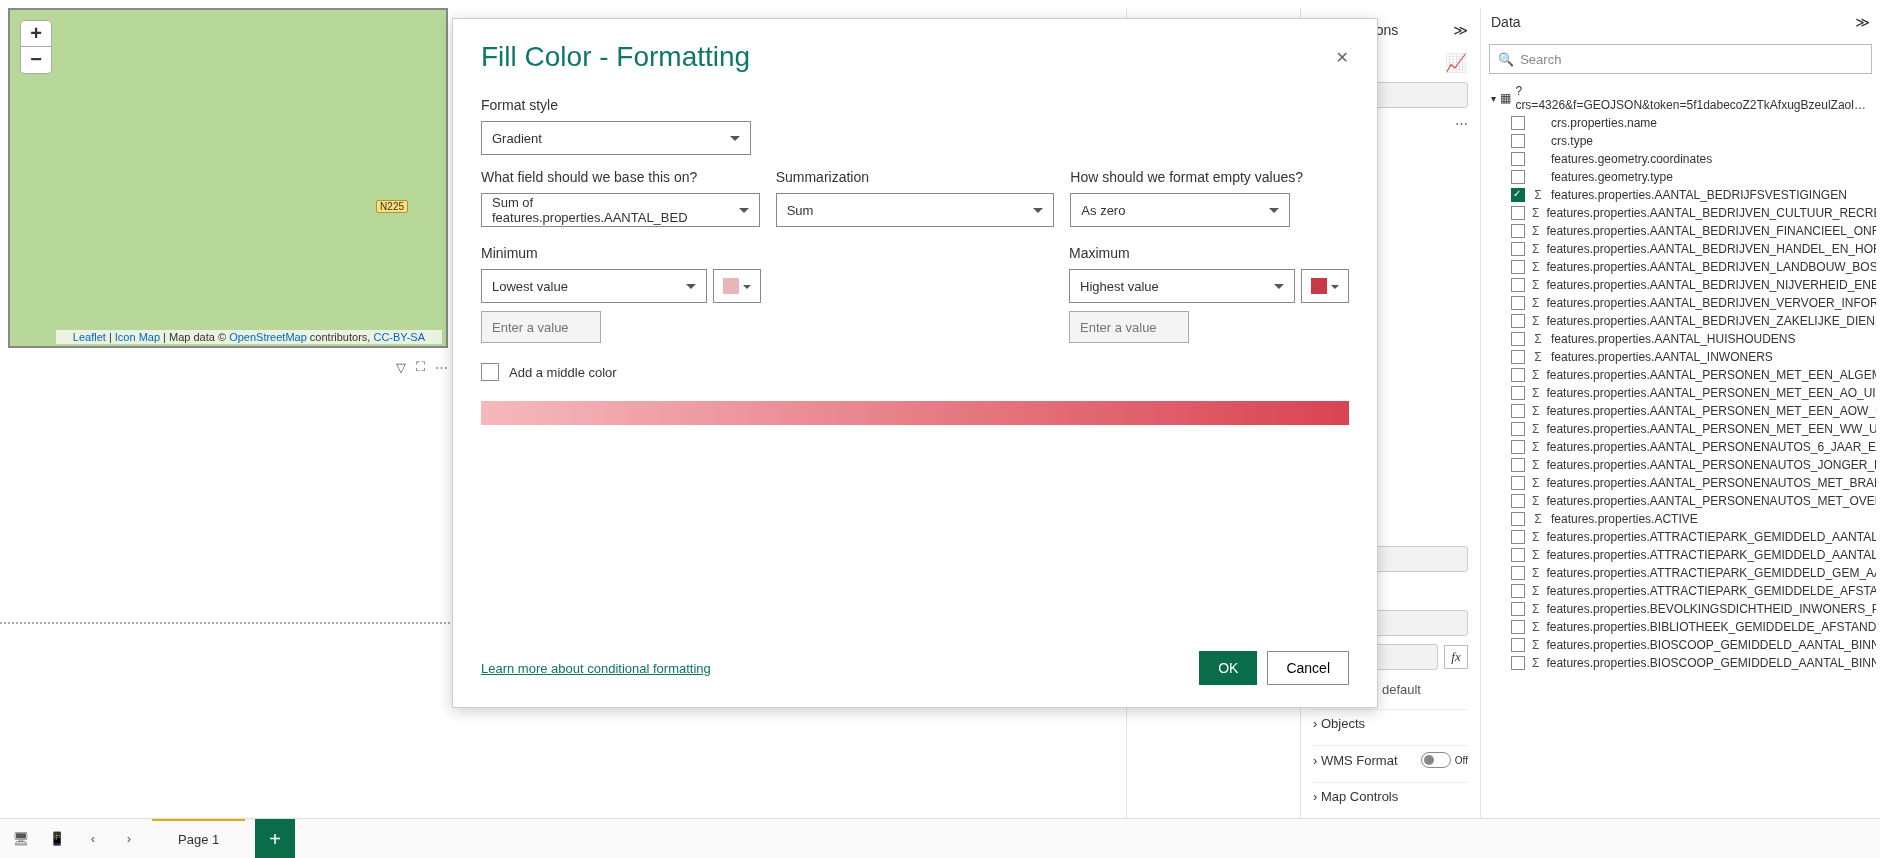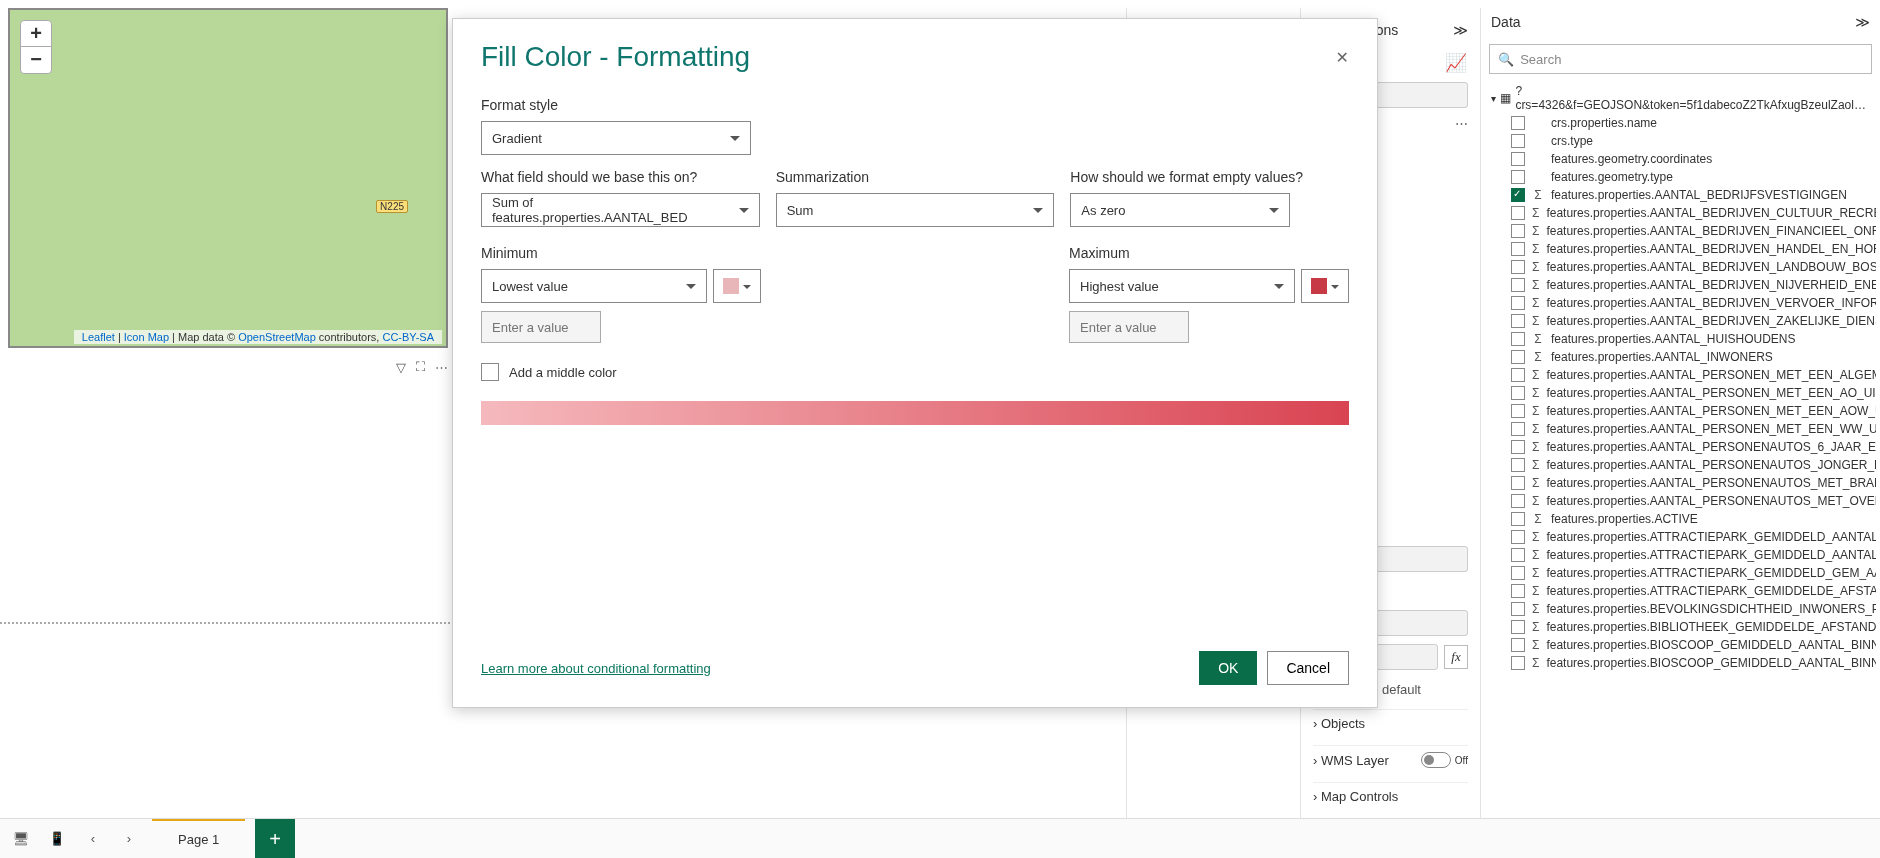--- a/index.html
+++ b/index.html
@@ -13,7 +13,7 @@
 .map-visual .zoom div:first-child{border-bottom:1px solid #aaa}
 .map-overlay{position:absolute;top:22px;left:80px;width:290px;height:290px;background:rgba(200,80,90,.45);border:1px solid #500}
 .shape{position:absolute;background:rgba(180,60,70,.6);border:1px solid #500}
-.attrib{position:absolute;bottom:2px;right:4px;font-size:11px;color:#333;background:rgba(255,255,255,.7);padding:1px 8px}
+.attrib{position:absolute;bottom:2px;right:4px;font-size:11px;color:#333;background:rgba(255,255,255,.7);padding:1px 17px}
 .attrib a{color:#06c}
 .below-map{position:absolute;top:346px;left:8px;width:440px;height:26px;display:flex;justify-content:flex-end;gap:10px;align-items:center;color:#555}
 .hline{position:absolute;top:614px;left:0;right:0;border-top:2px dotted #aaa}

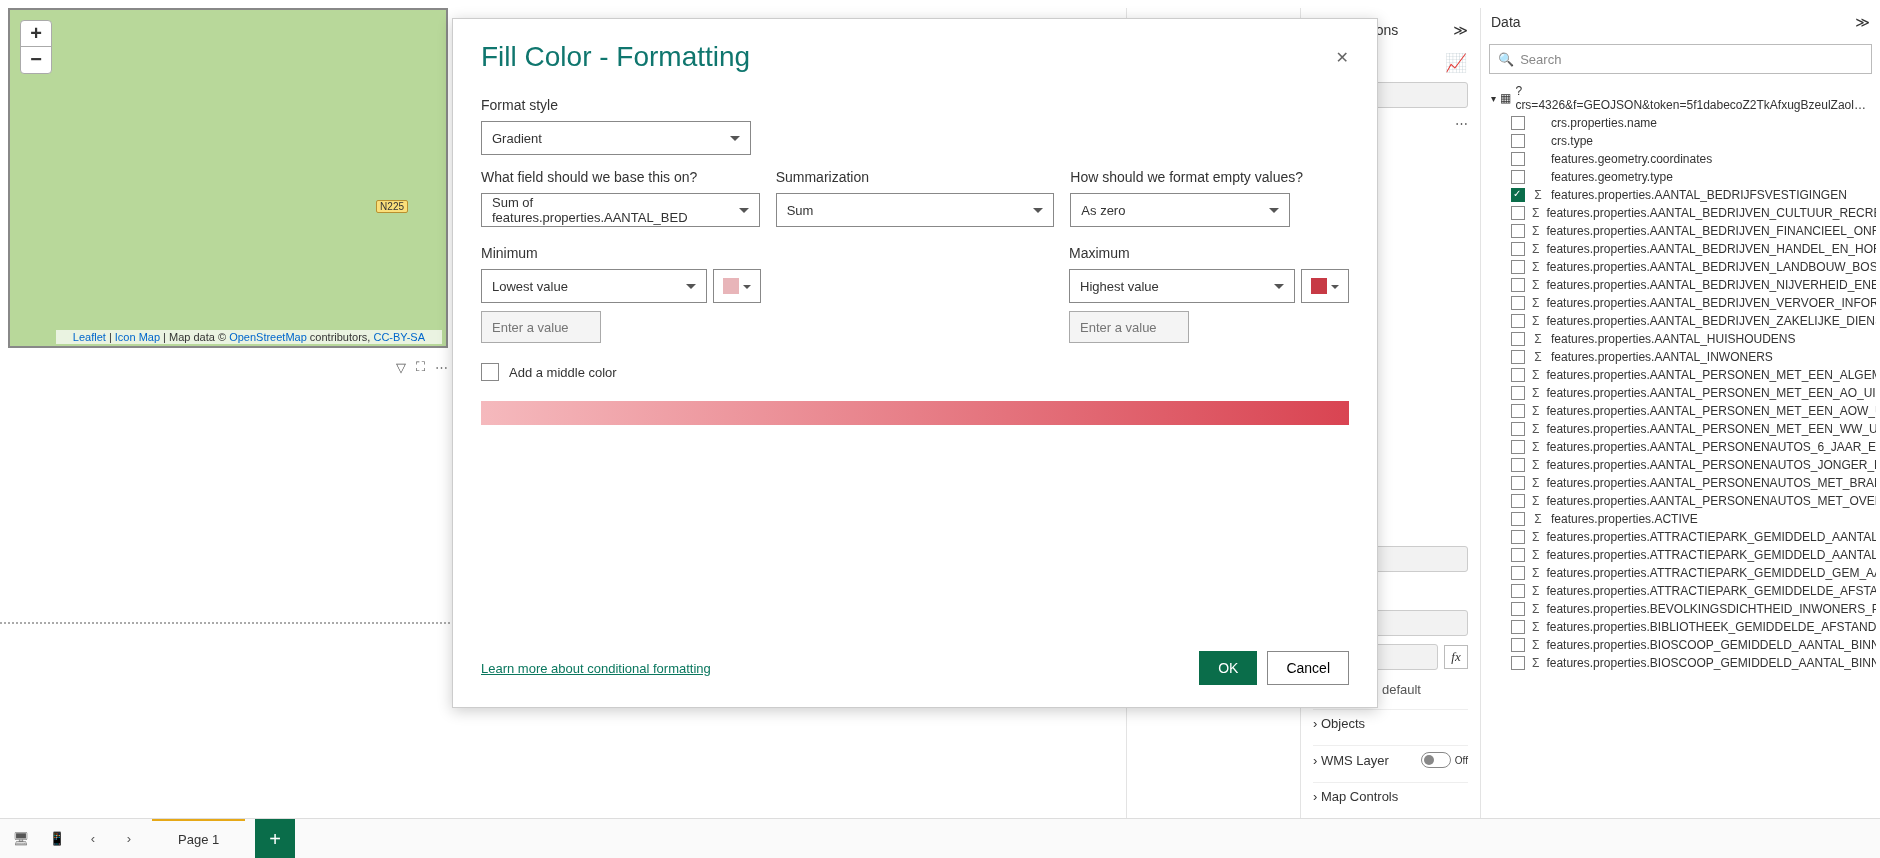--- a/index.html
+++ b/index.html
@@ -219,7 +219,7 @@
         <span>›&nbsp;<span>Objects</span></span>
       </div>
     <div class="viz-sec">
-        <span>›&nbsp;<span>WMS Layer</span></span>
+        <span>›&nbsp;<span>WMS Format</span></span>
         <span style="display:flex;align-items:center;gap:4px">
           <span class="toggle"></span>
           <span style="font-size:10px">Off</span>

